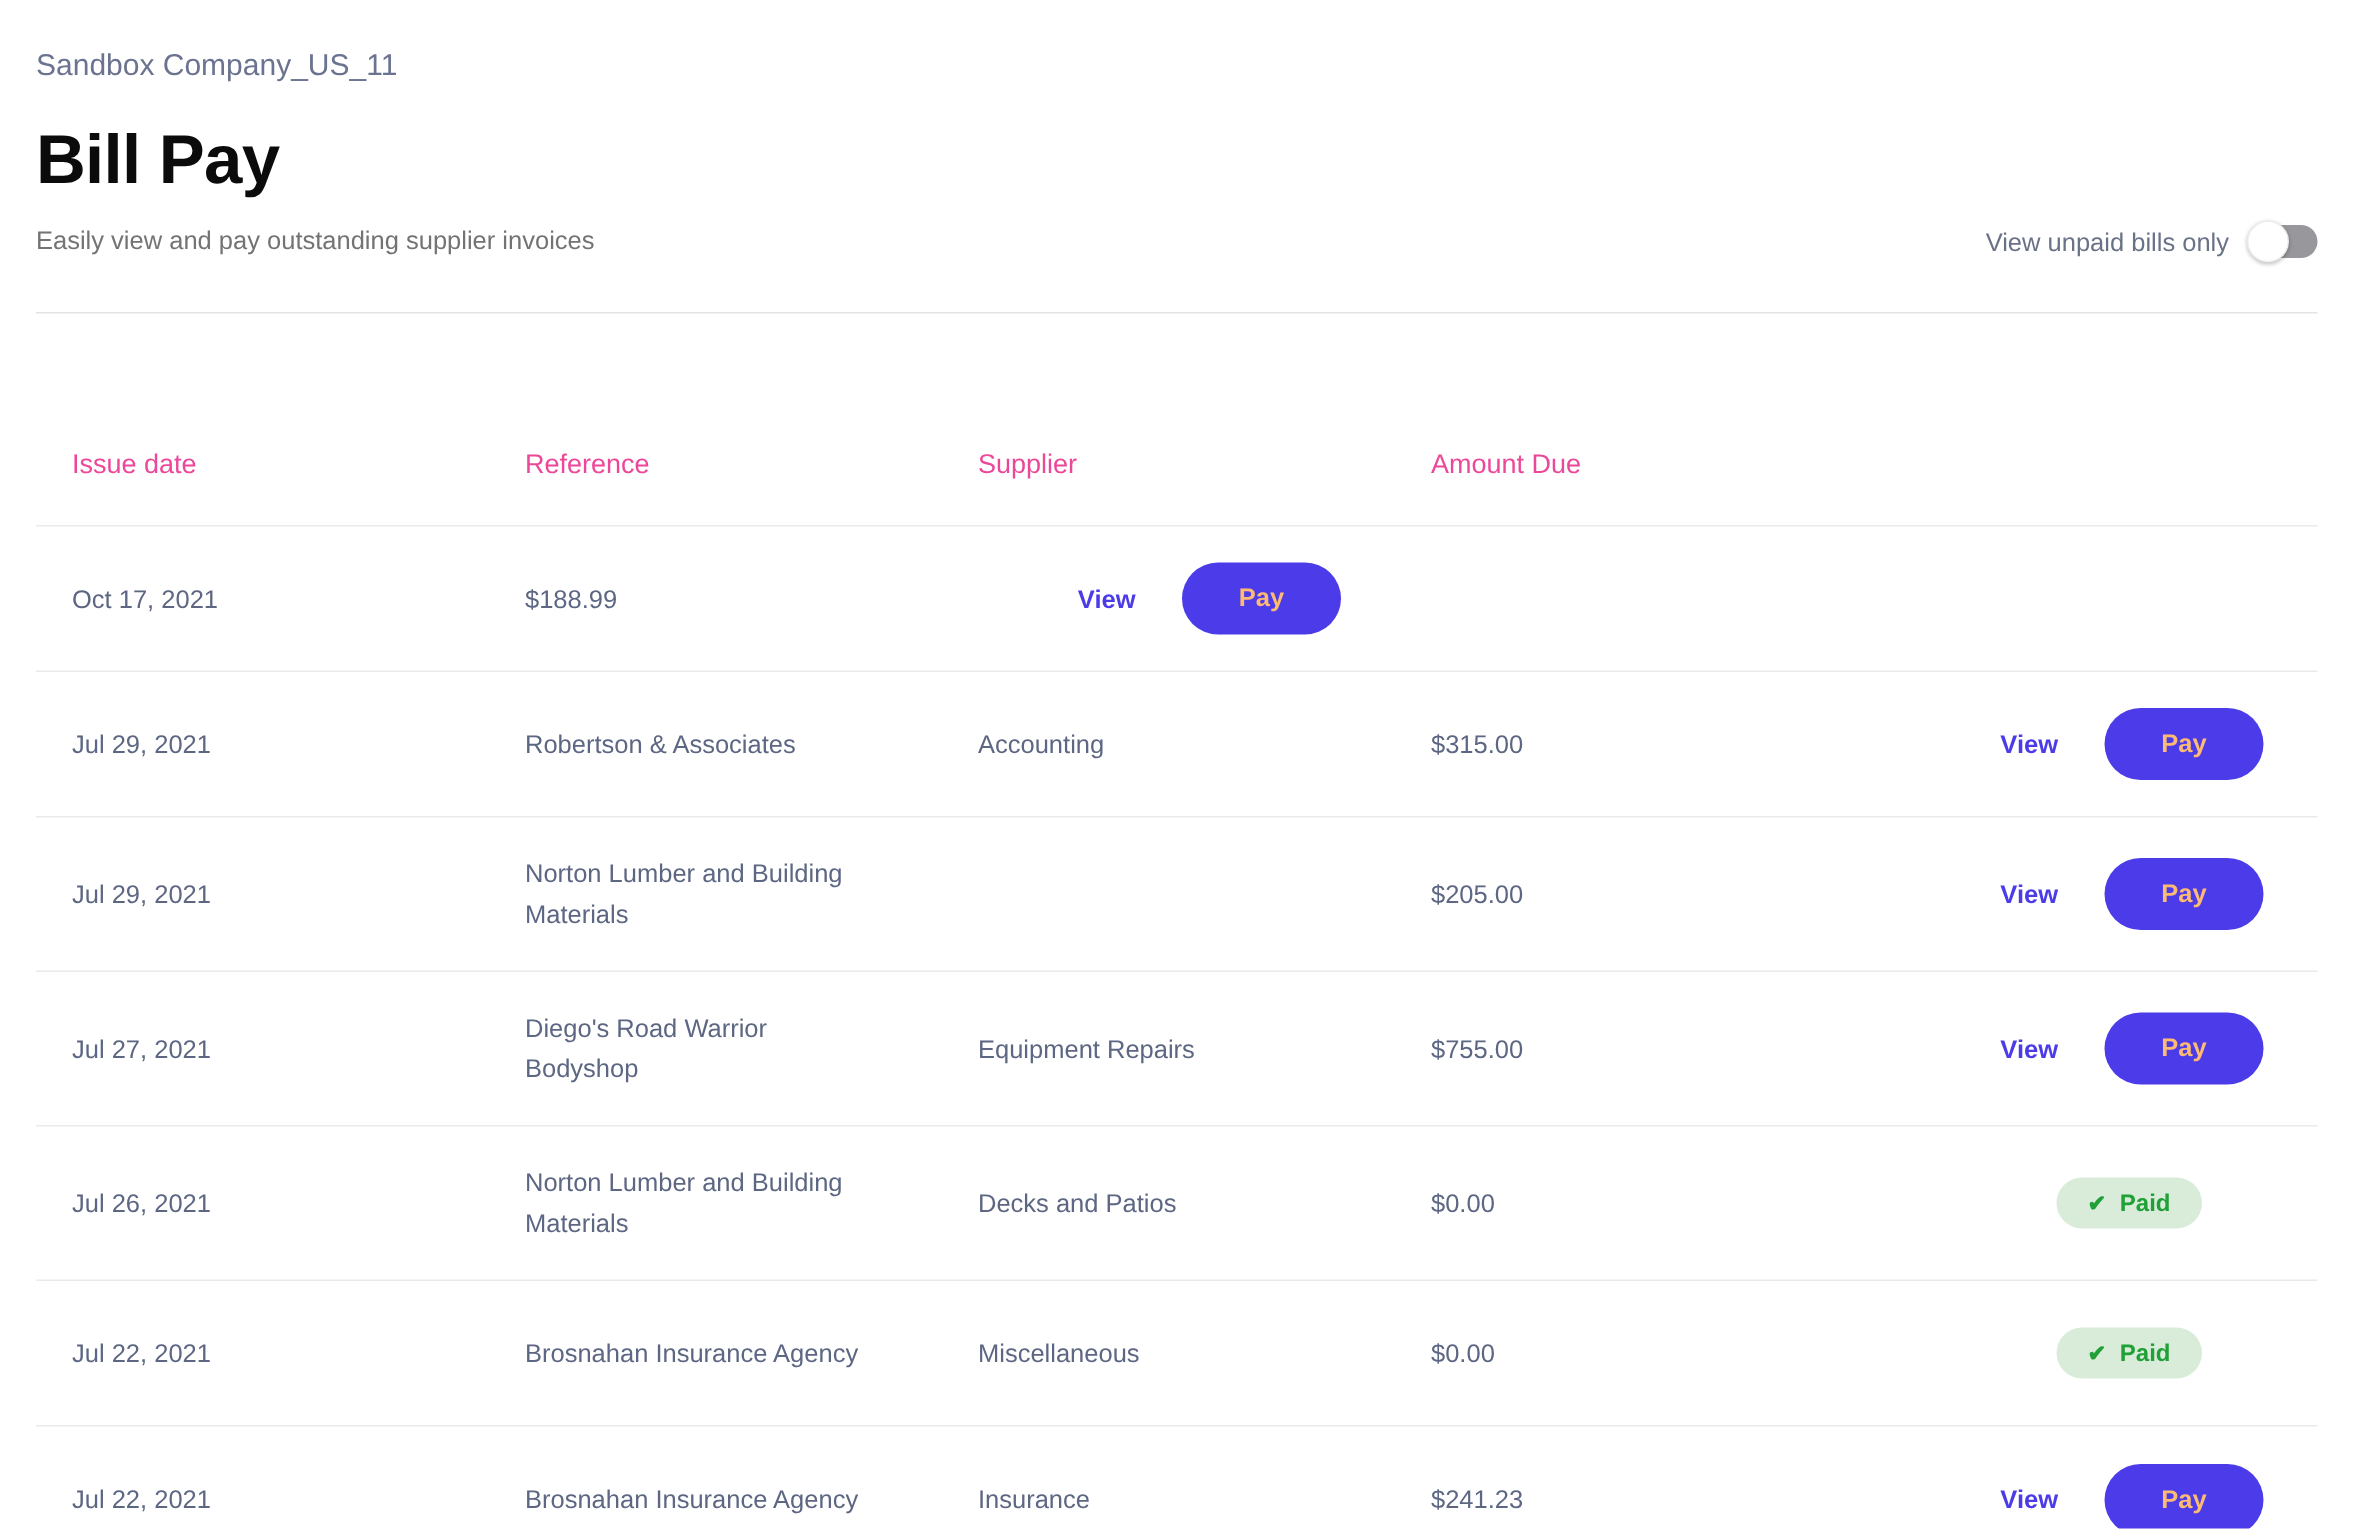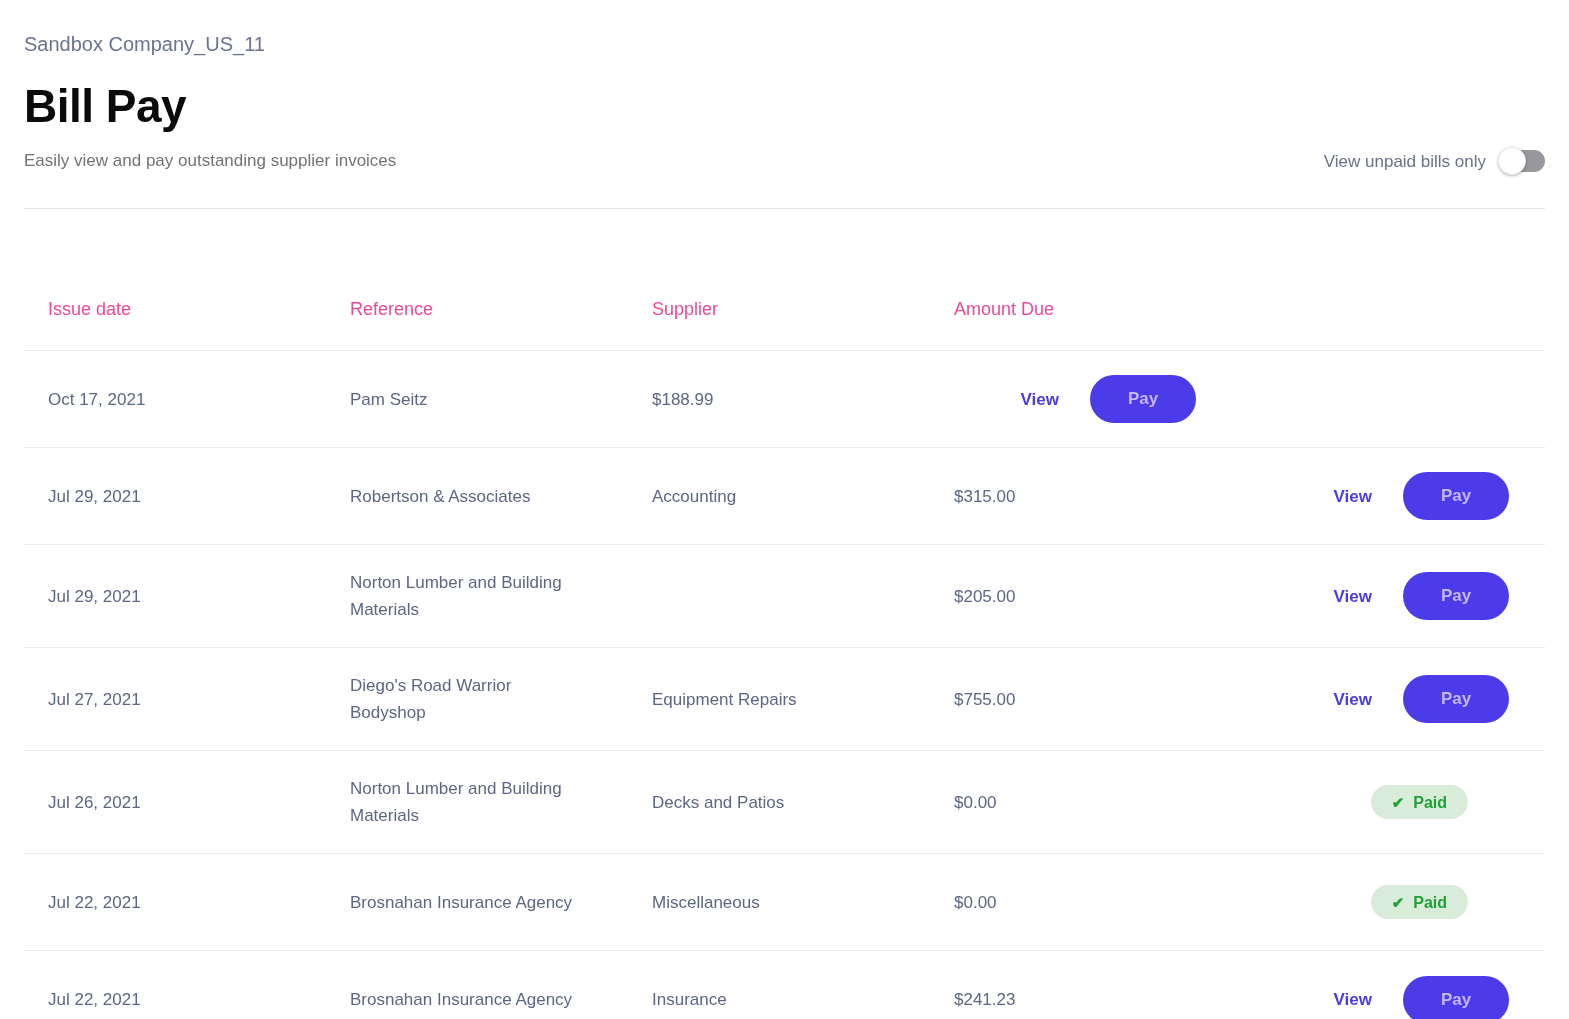--- a/index.html
+++ b/index.html
@@ -158,9 +158,6 @@
     <div class="tbody">
         <div class="row">
     <div class="cell">Oct 17, 2021</div>
-    <div class="cell">
-      <span class="supplier-inner">Pam Seitz</span>
-    </div>
     <div class="cell">$188.99</div>
     <div class="cell actions">
       <span class="actions-unpaid">

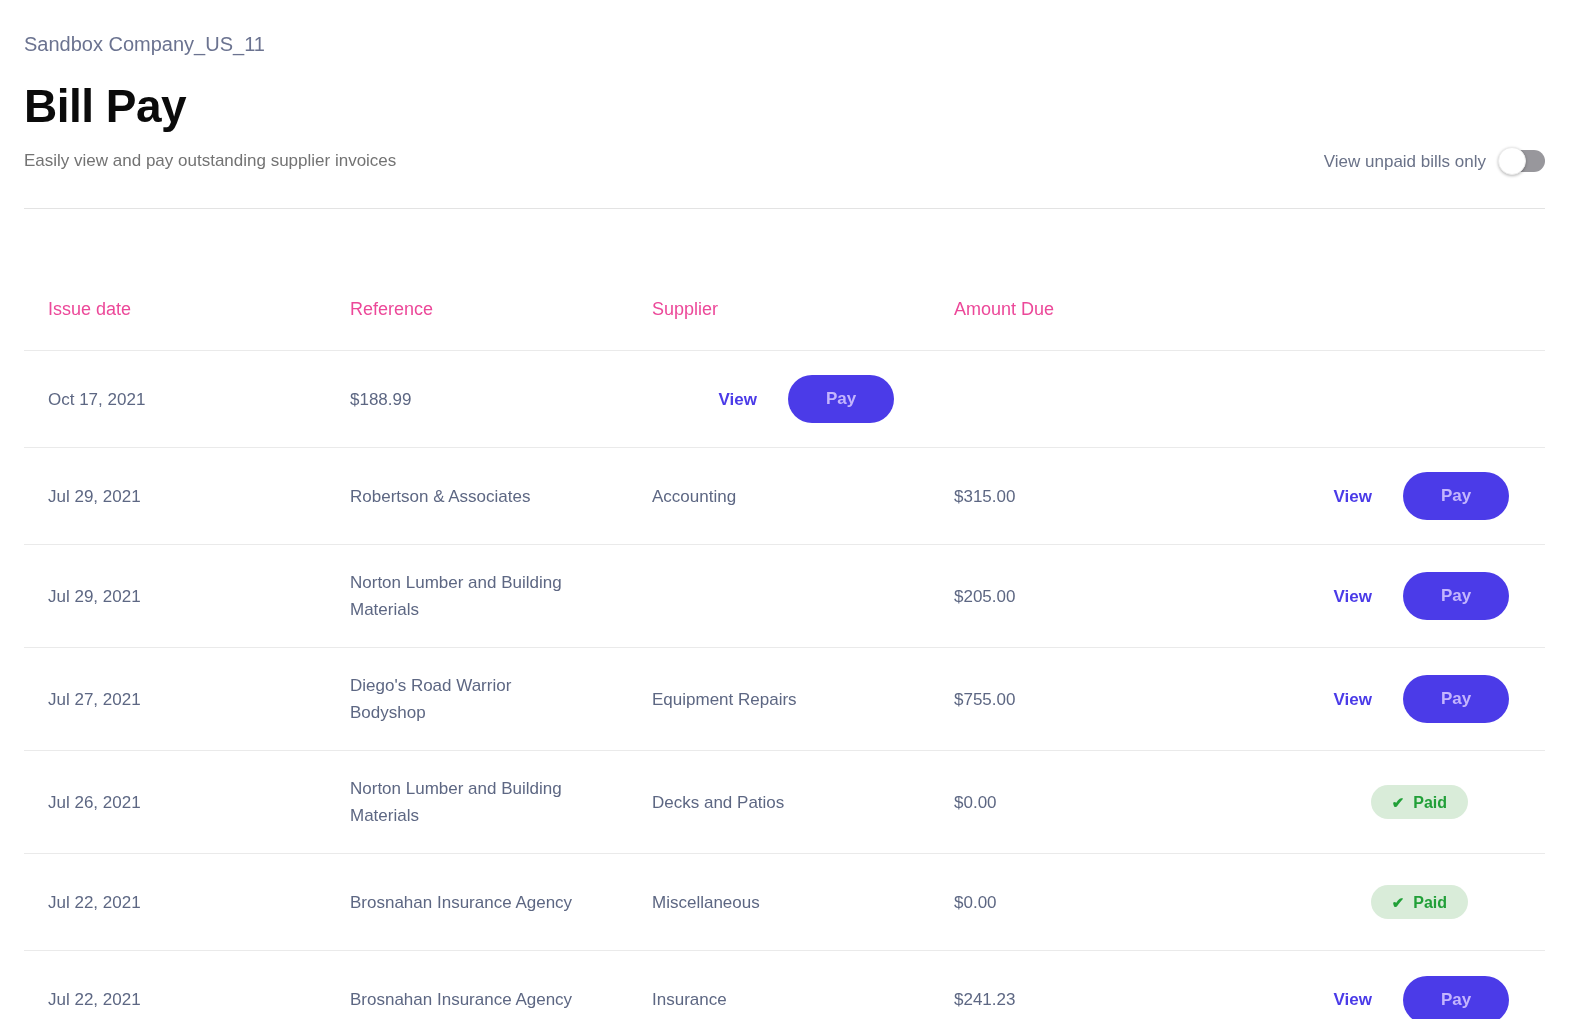--- a/index.html
+++ b/index.html
@@ -104,7 +104,7 @@
     width: 106px; height: 48px;
     border-radius: 24px;
     background: #4b3be8;
-    color: #c4b5fd;
+    color: #fdba74;
     font-weight: 700;
     font-size: 17px;
     border: none;

